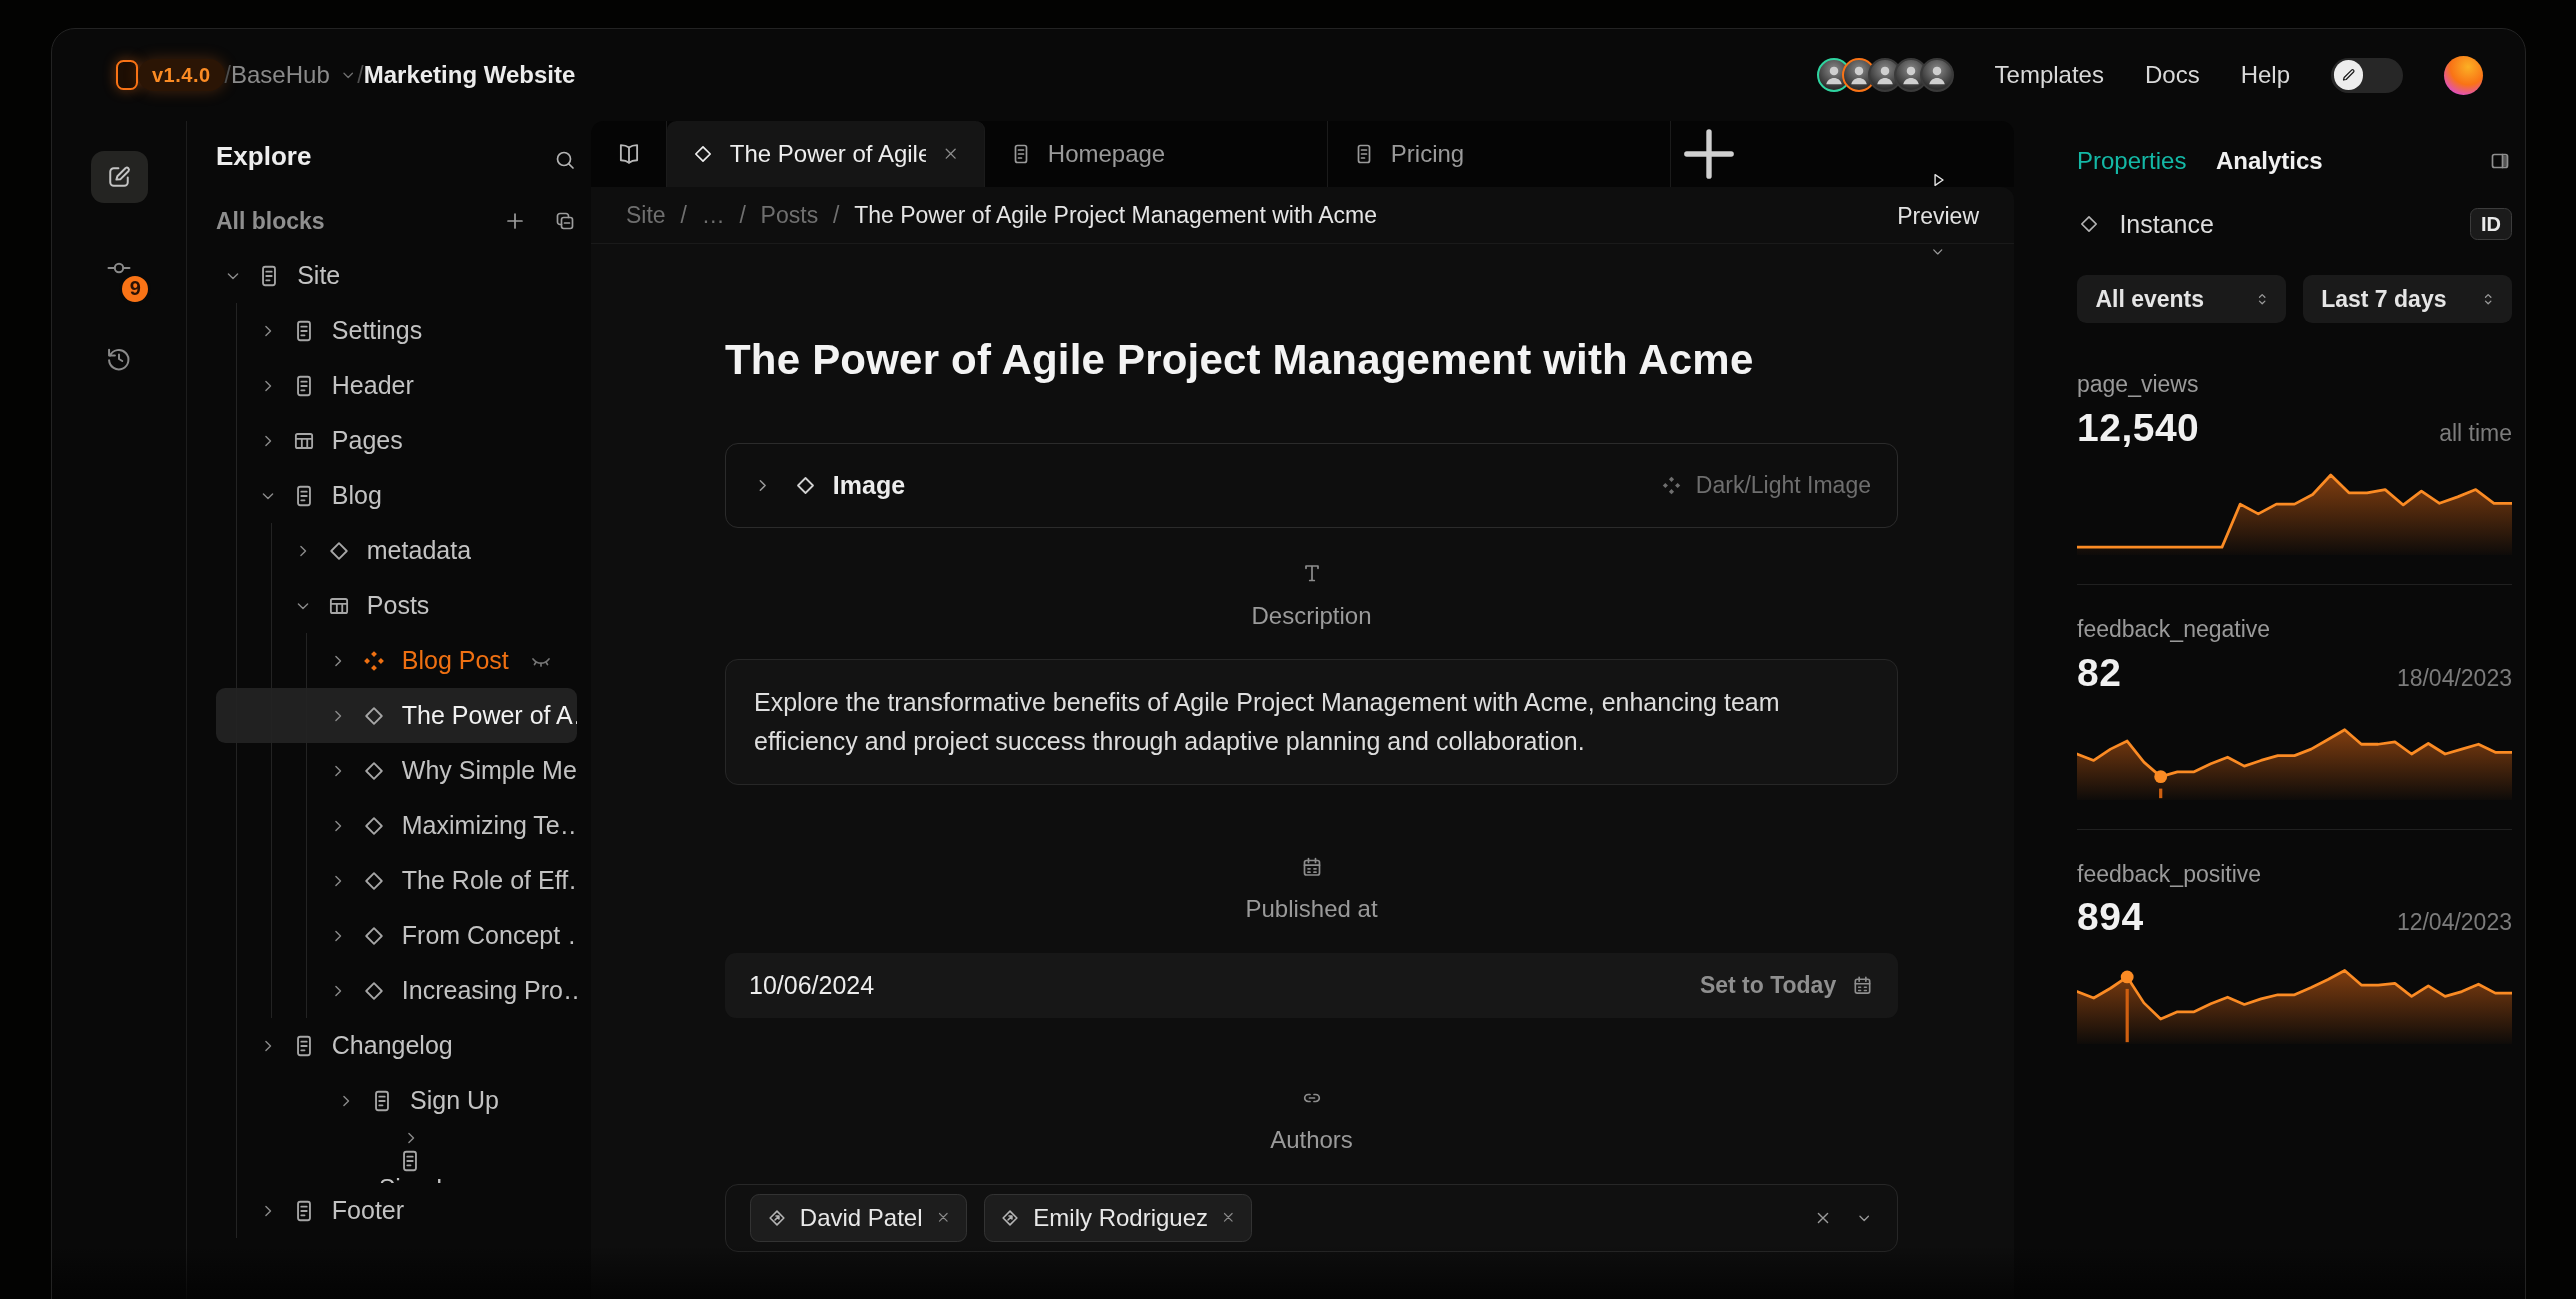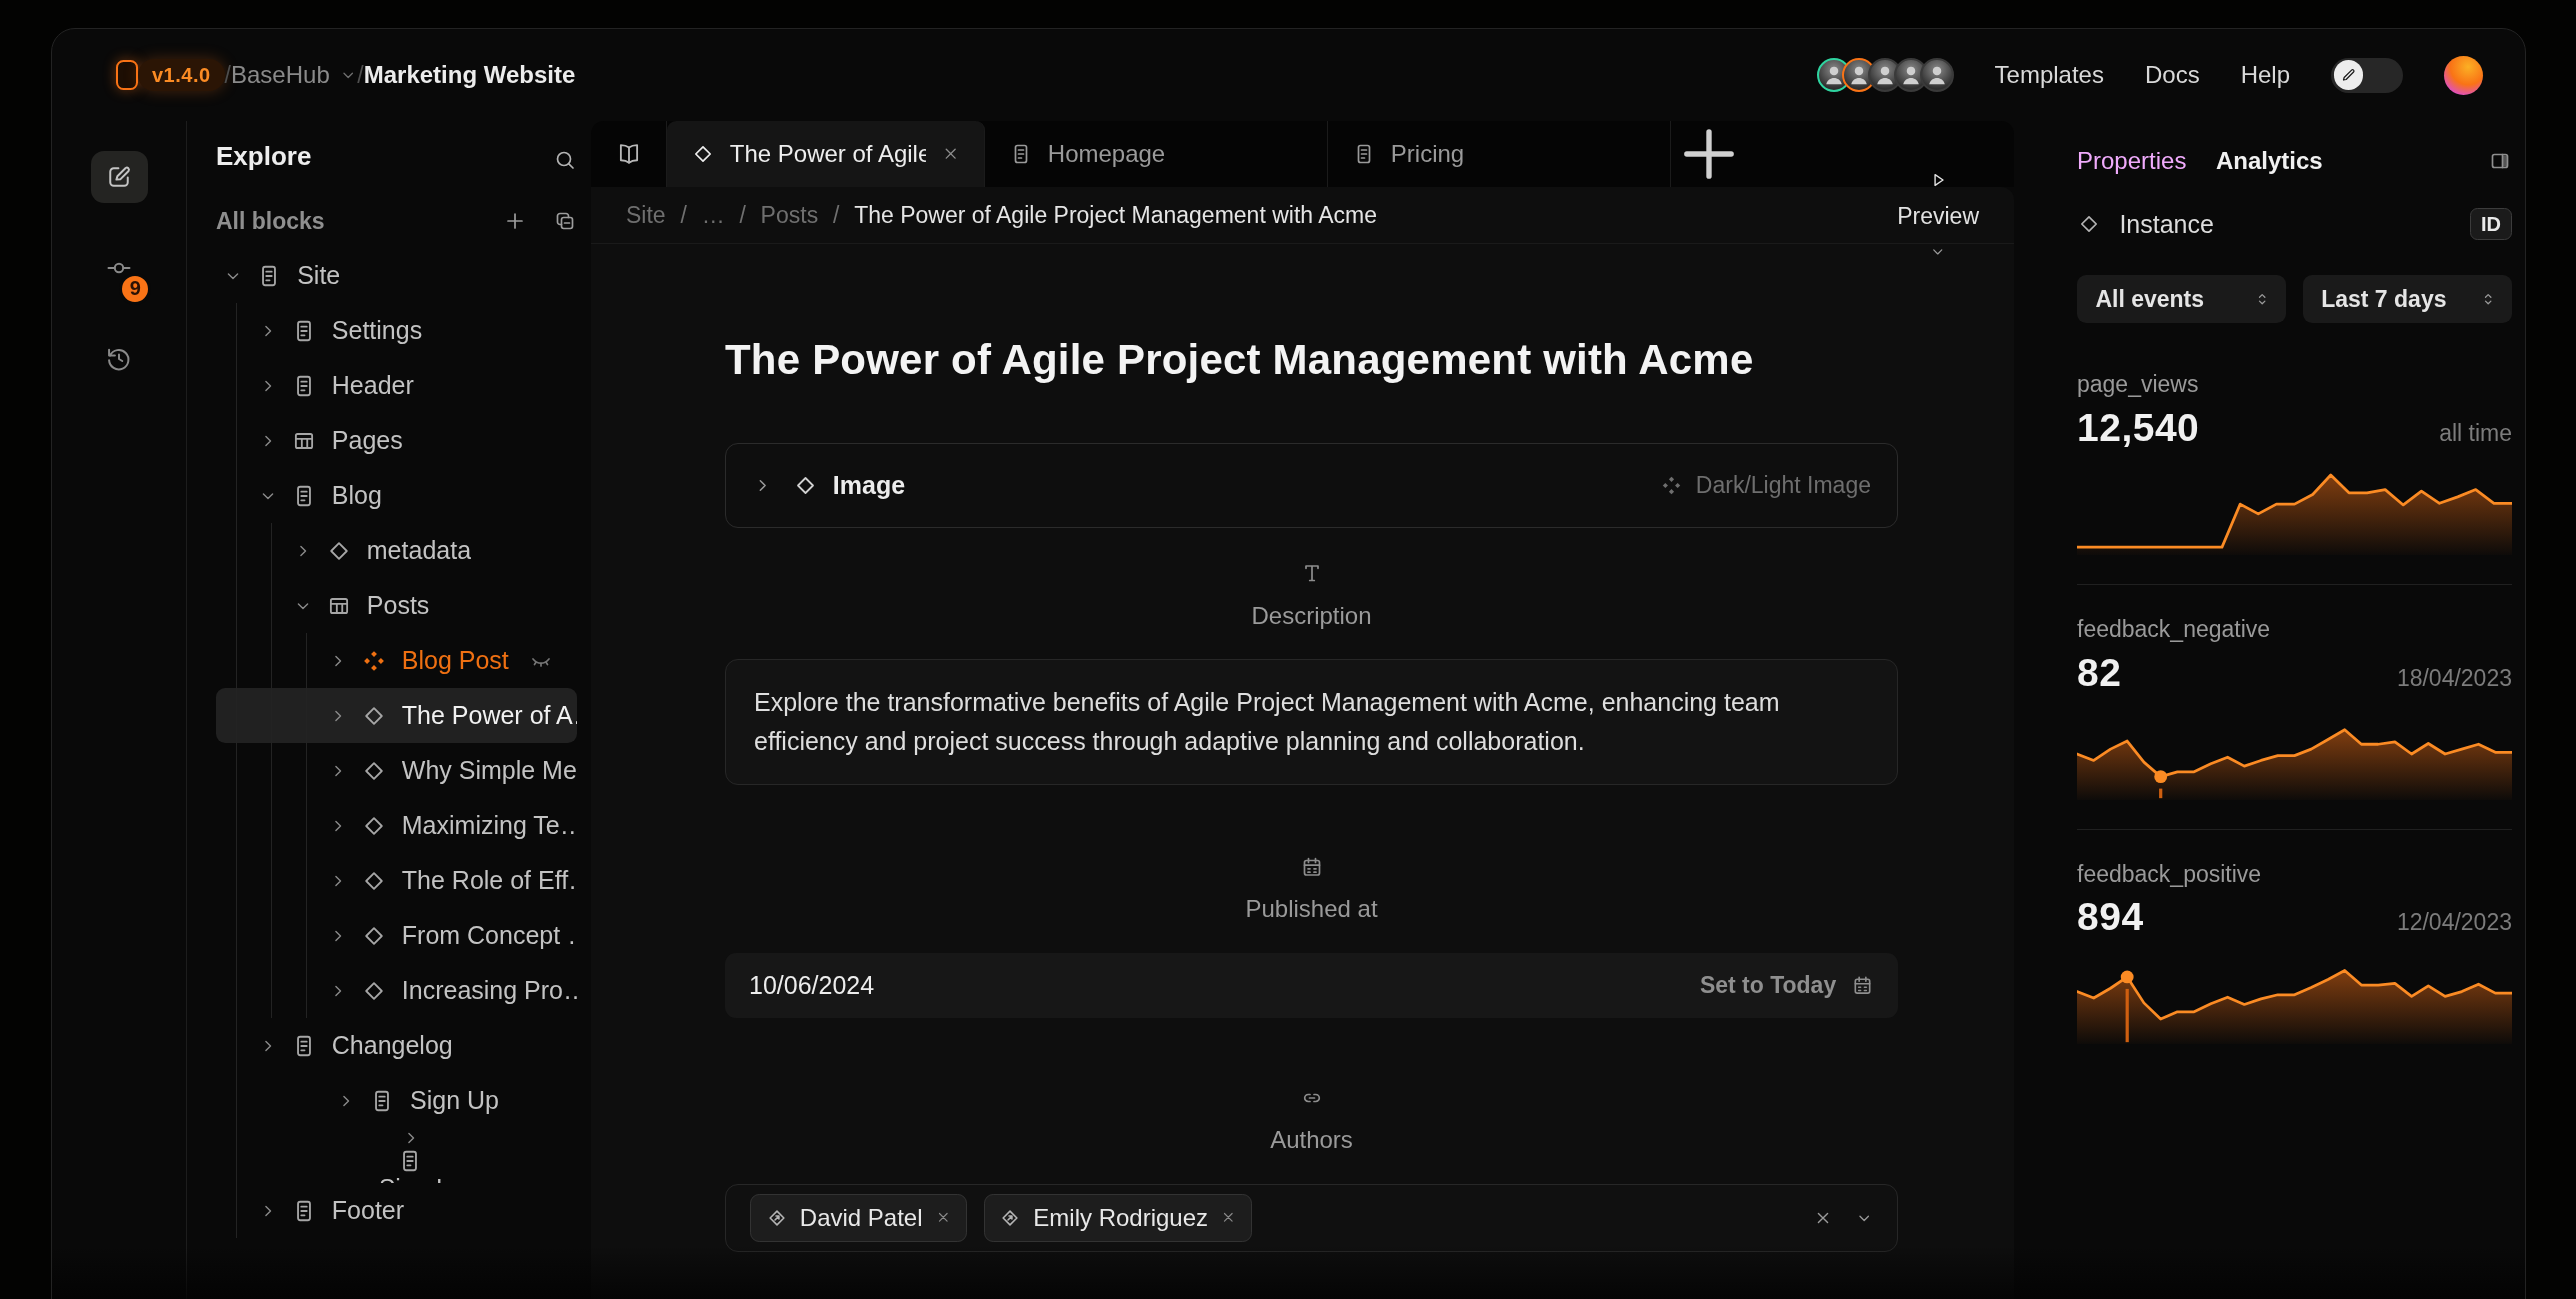--- a/index.html
+++ b/index.html
@@ -121,7 +121,7 @@
   
   .inspector{position:absolute;top:92px;left:1962px;right:0;bottom:0;padding:26px 13px 0 63px;}
   .insp-tabs{display:flex;align-items:center;gap:29.5px;font-size:24px;}
-  .itab{color:#f0abfc;font-weight:500;}
+  .itab{color:#14b8a6;font-weight:500;}
   .itab.active{color:#f1f1f1;font-weight:700;}
   .panel-icon{margin-left:auto;color:#8f8f8f;font-size:24px;}
   .insp-inst{display:flex;align-items:center;gap:18.4px;margin-top:33px;font-size:25px;color:#dcdcdc;font-weight:500;}

